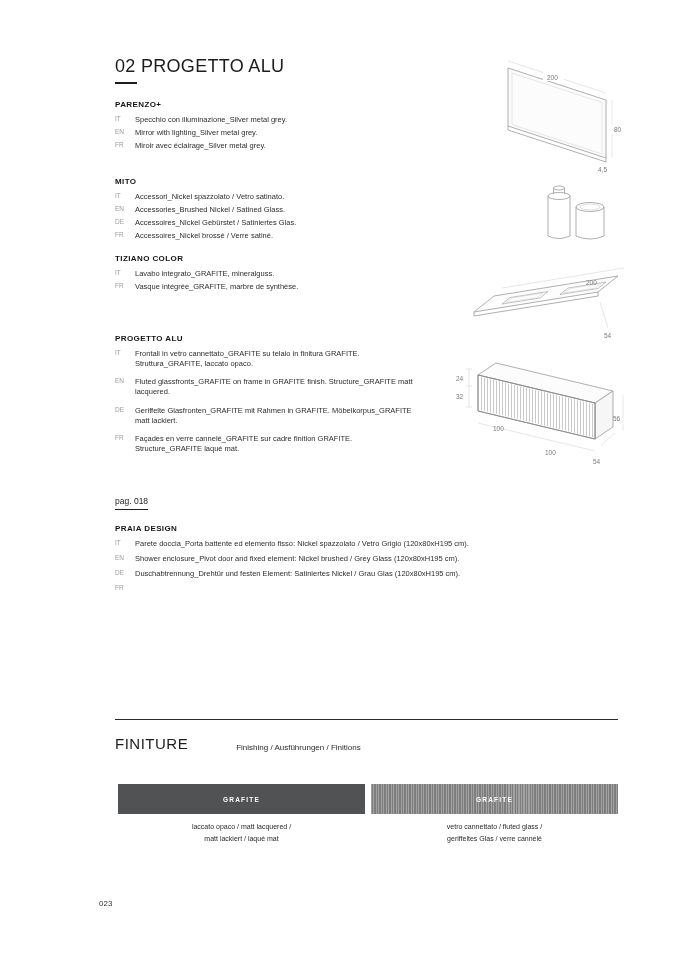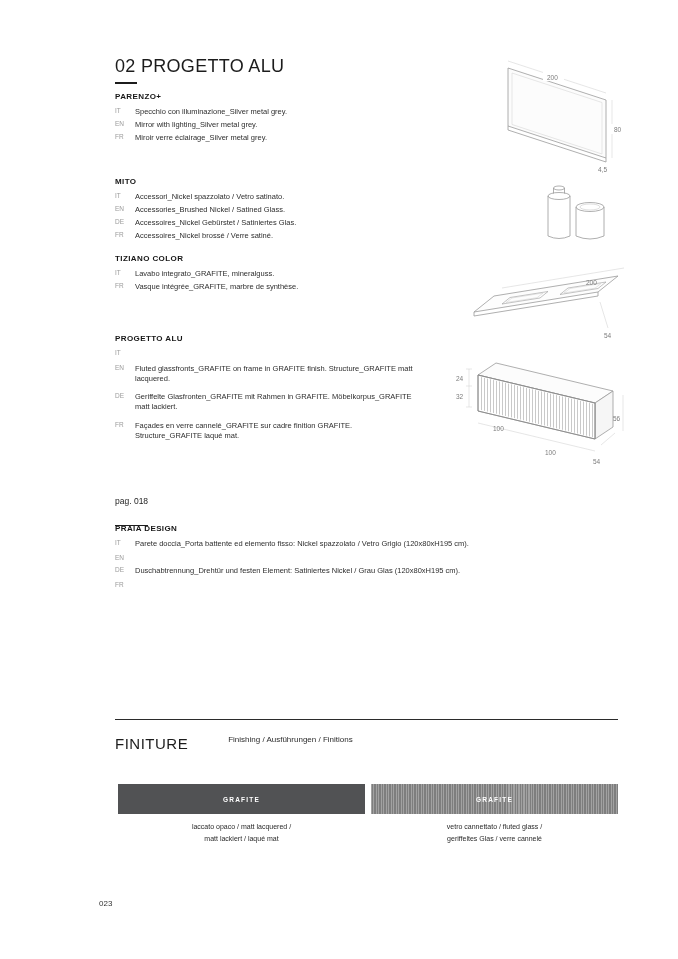--- a/index.html
+++ b/index.html
@@ -61,7 +61,7 @@
     <div class="title-underline"></div>
   </header>
 
-  <section class="spec" style="top:92px">
+  <section class="spec" style="top:100px">
     <h2 class="spec-title">PARENZO+</h2>
     <div class="row">
         <span class="lang">IT</span>

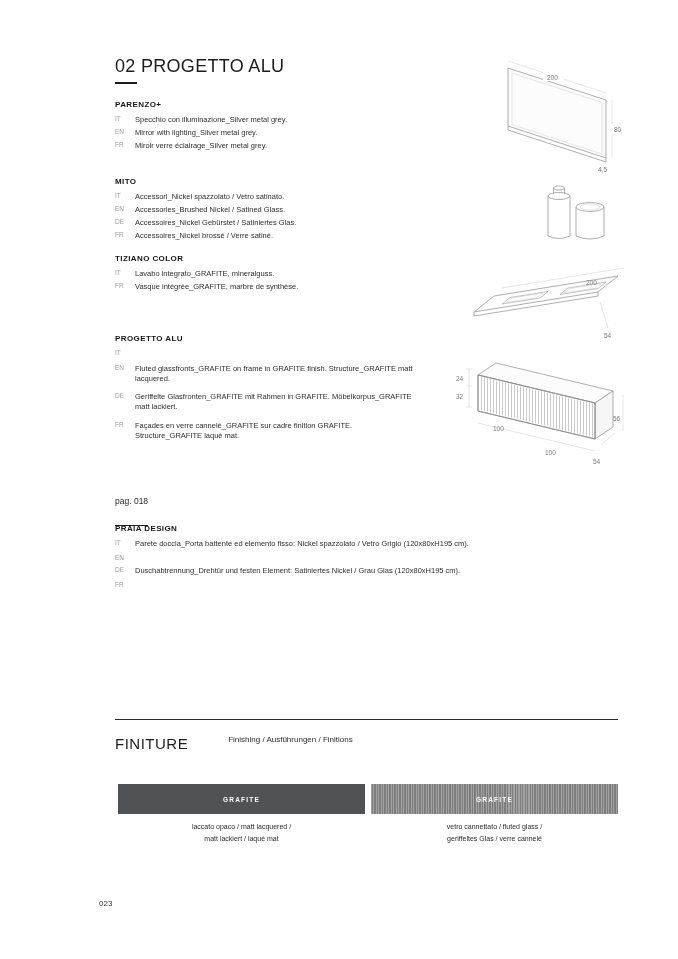--- a/index.html
+++ b/index.html
@@ -73,7 +73,7 @@
       </div>
     <div class="row">
         <span class="lang">FR</span>
-        <span class="txt">Miroir verre éclairage_Silver metal grey.</span>
+        <span class="txt">Miroir avec éclairage_Silver metal grey.</span>
       </div>
   </section>
 

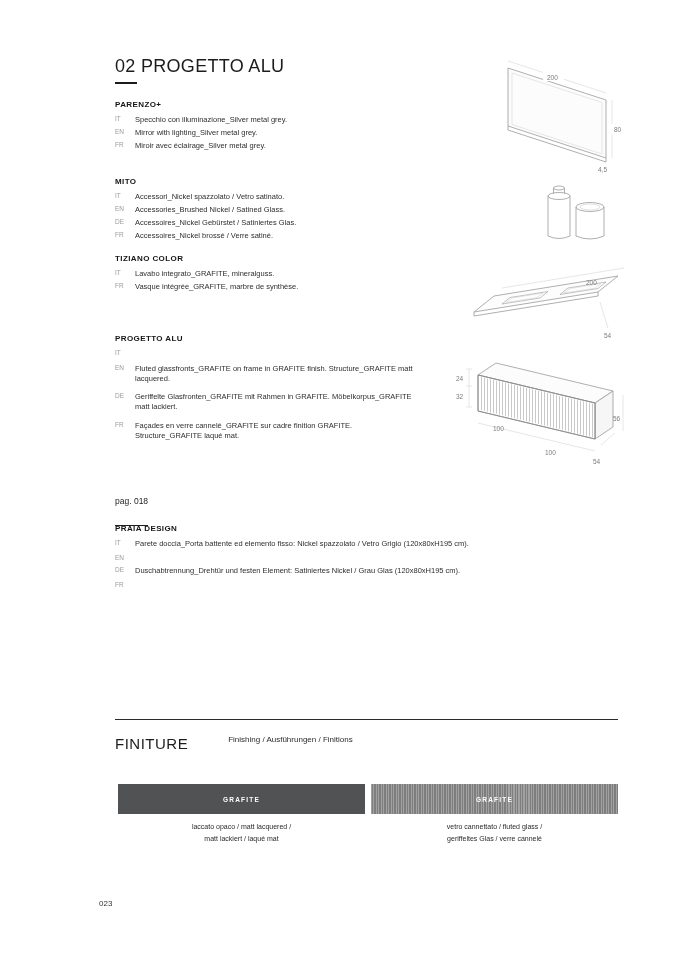--- a/index.html
+++ b/index.html
@@ -113,6 +113,7 @@
     <h2 class="spec-title">PROGETTO ALU</h2>
     <div class="row">
         <span class="lang">IT</span>
+        <span class="txt">Frontali in vetro cannettato_GRAFITE su telaio in finitura GRAFITE. Struttura_GRAFITE, laccato opaco.</span>
       </div>
     <div class="row">
         <span class="lang">EN</span>

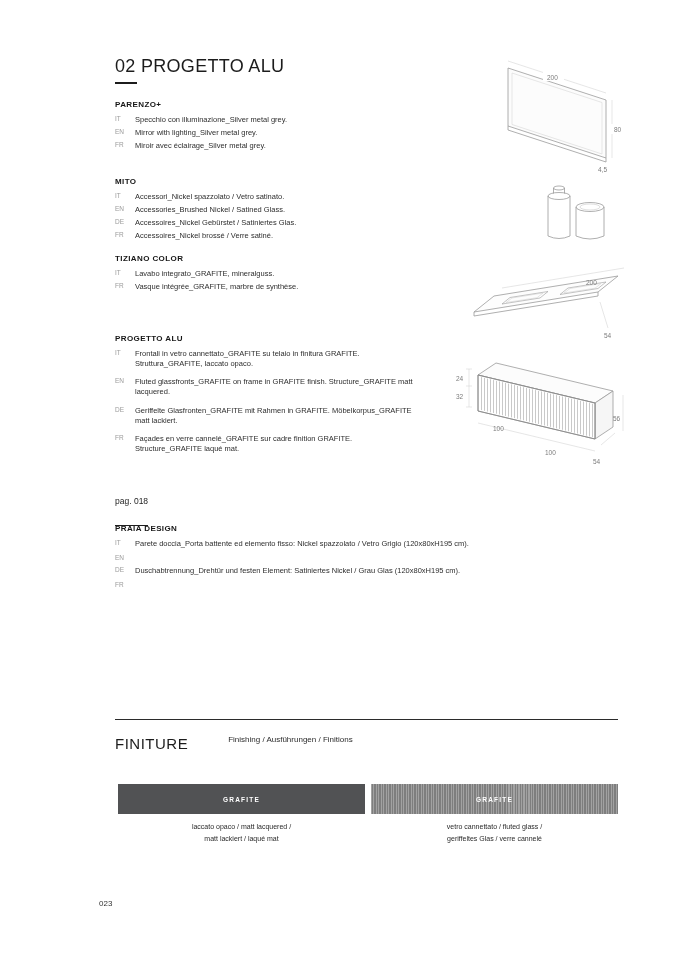--- a/index.html
+++ b/index.html
@@ -24,7 +24,7 @@
   .spec.praia .row { margin-bottom:5px; }
 
   .pag-ref { position:absolute; left:115px; top:496px; font-size:8.5px; color:#1e1e1e;
-             display:inline-block; border-bottom:1px solid #1e1e1e; padding-bottom:19px; }
+             display:inline-block; border-bottom:1px solid #1e1e1e; padding-bottom:3px; }
 
   .divider { position:absolute; left:115px; top:719px; width:503px; height:1px; background:#2b2b2b; }
 

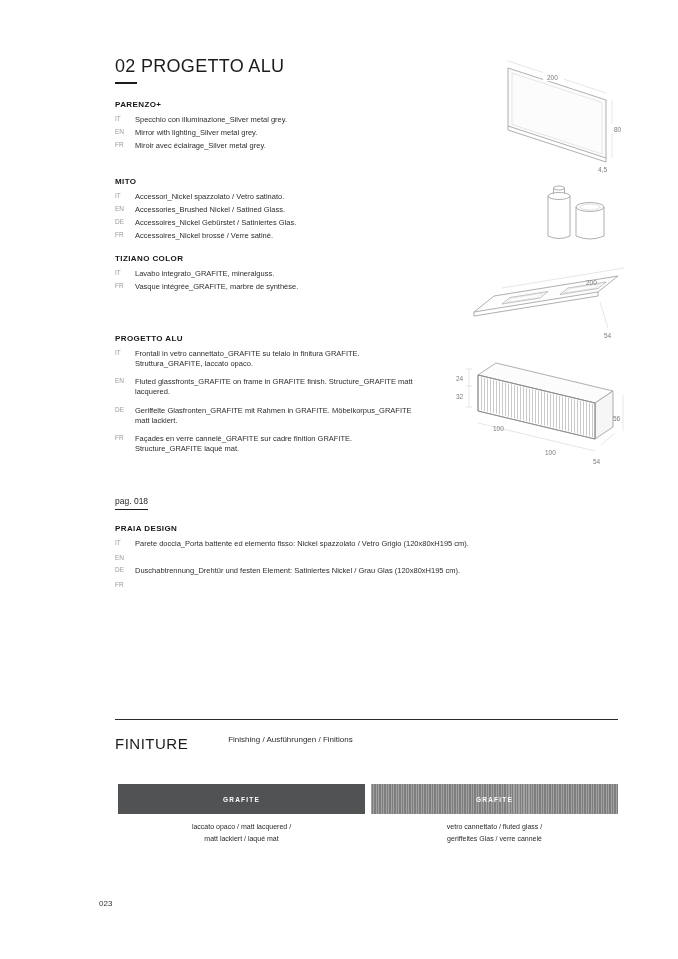--- a/index.html
+++ b/index.html
@@ -139,6 +139,7 @@
       </div>
     <div class="row">
         <span class="lang">EN</span>
+        <span class="txt">Shower enclosure_Pivot door and fixed element: Nickel brushed / Grey Glass (120x80xH195 cm).</span>
       </div>
     <div class="row">
         <span class="lang">DE</span>

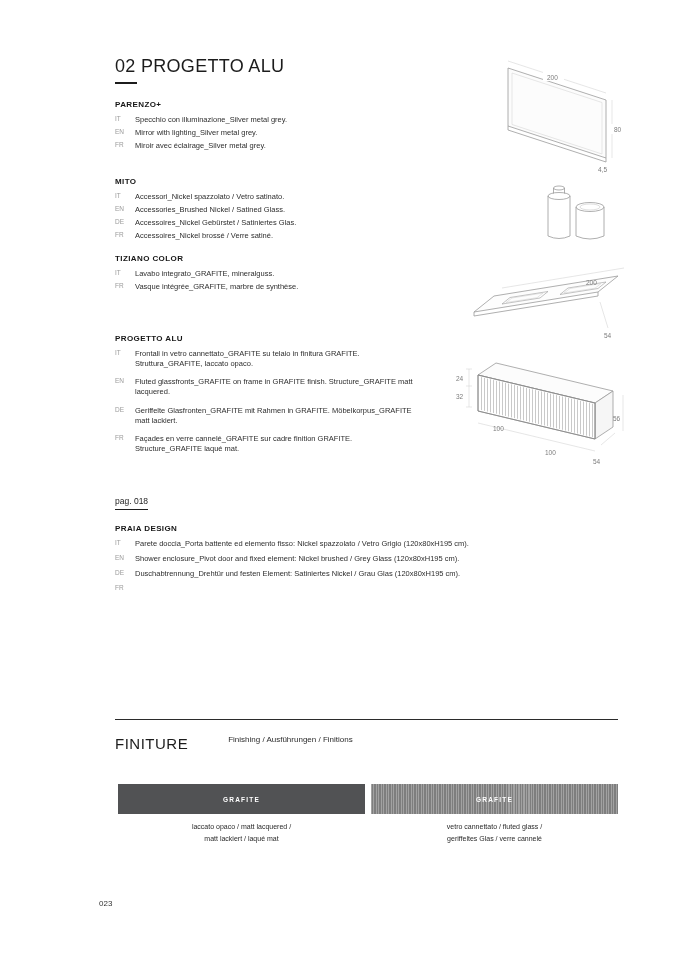--- a/index.html
+++ b/index.html
@@ -29,7 +29,7 @@
   .divider { position:absolute; left:115px; top:719px; width:503px; height:1px; background:#2b2b2b; }
 
   
-  .finiture-header { position:absolute; left:115px; top:735px; display:flex; align-items:flex-start; gap:0; }
+  .finiture-header { position:absolute; left:115px; top:735px; display:flex; align-items:flex-end; gap:8px; }
   .finiture-header .ft { font-size:15px; letter-spacing:.5px; color:#1c1c1c; font-weight:normal; }
   .finiture-header .fs { font-size:8px; color:#2b2b2b;padding-left:40px; }
 

